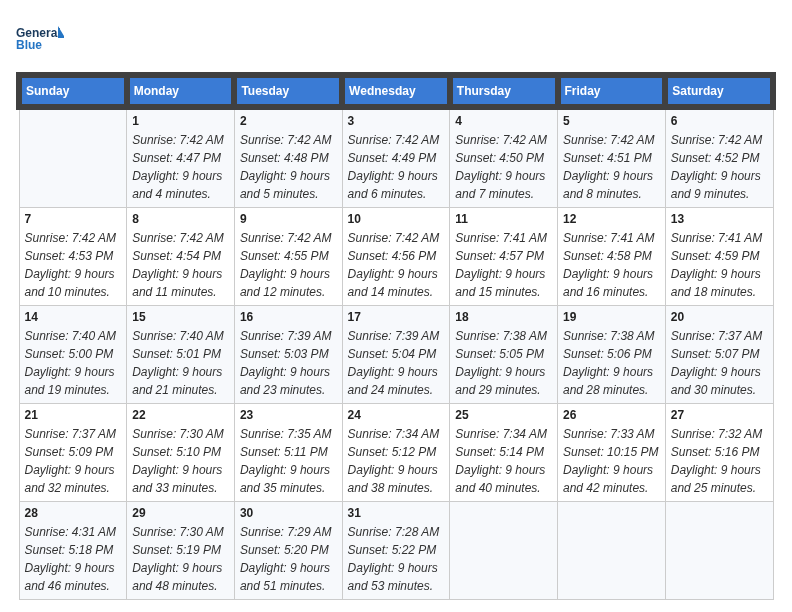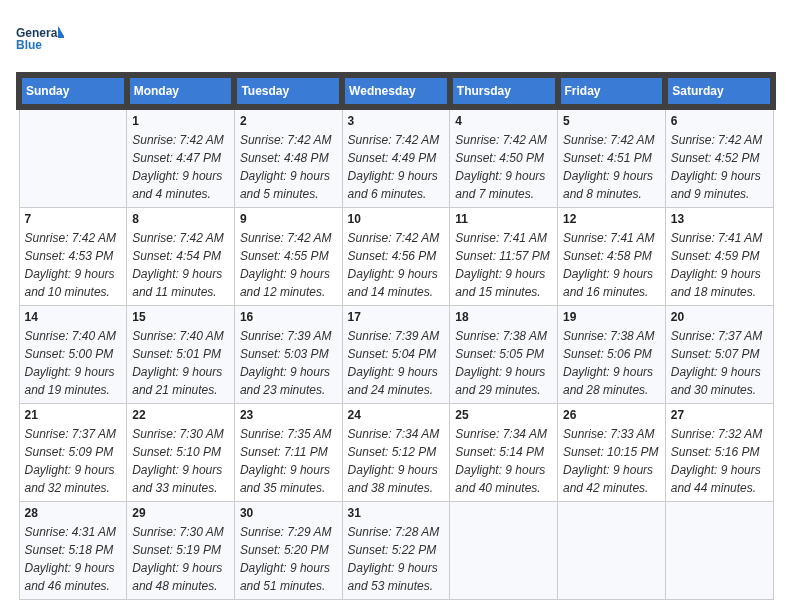--- a/index.html
+++ b/index.html
@@ -194,7 +194,7 @@
           <span class="day-number">11</span>
           <div class="day-info">
             <div>Sunrise: 7:41 AM</div>
-            <div>Sunset: 11:57 PM</div>
+            <div>Sunset: 4:57 PM</div>
             <div>Daylight: 9 hours and 15 minutes.</div>
           </div>
         </td>

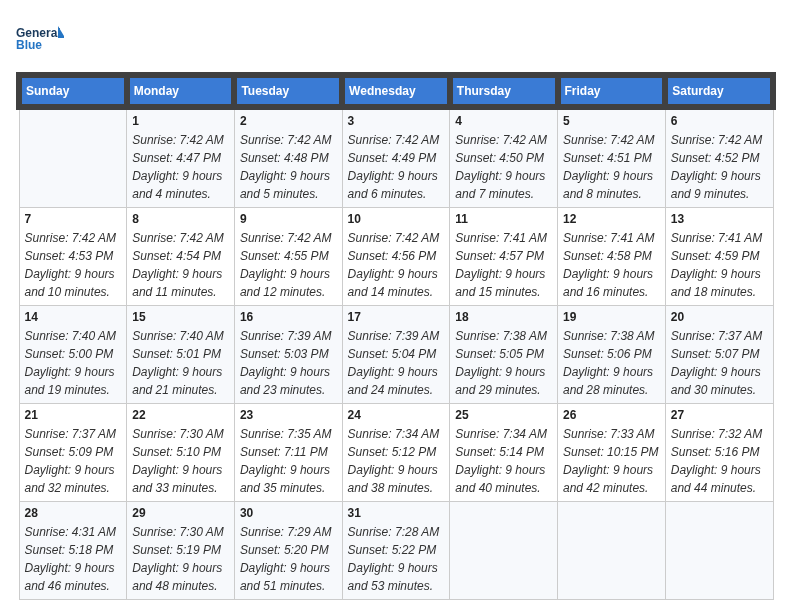--- a/index.html
+++ b/index.html
@@ -294,7 +294,7 @@
           <span class="day-number">23</span>
           <div class="day-info">
             <div>Sunrise: 7:35 AM</div>
-            <div>Sunset: 7:11 PM</div>
+            <div>Sunset: 5:11 PM</div>
             <div>Daylight: 9 hours and 35 minutes.</div>
           </div>
         </td>

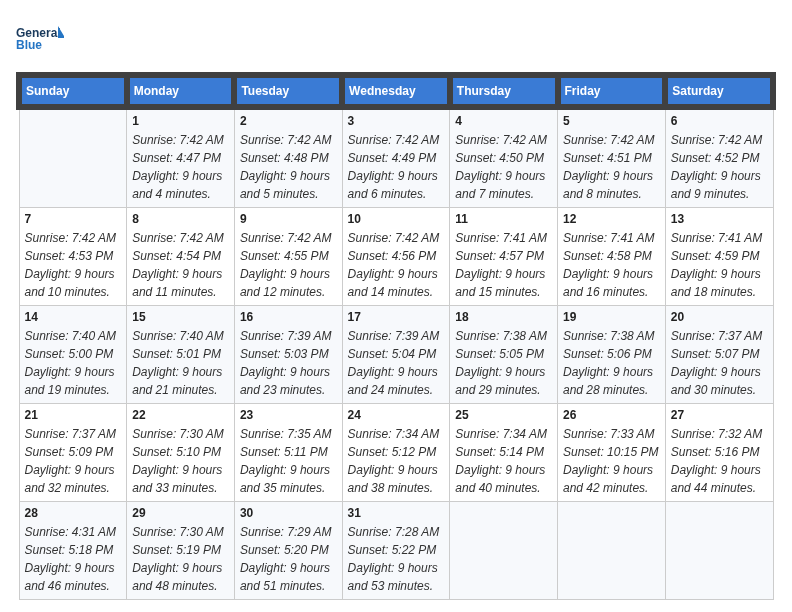--- a/index.html
+++ b/index.html
@@ -327,7 +327,7 @@
           <div class="day-info">
             <div>Sunrise: 7:32 AM</div>
             <div>Sunset: 5:16 PM</div>
-            <div>Daylight: 9 hours and 44 minutes.</div>
+            <div>Daylight: 9 hours and 25 minutes.</div>
           </div>
         </td>
       </tr>

